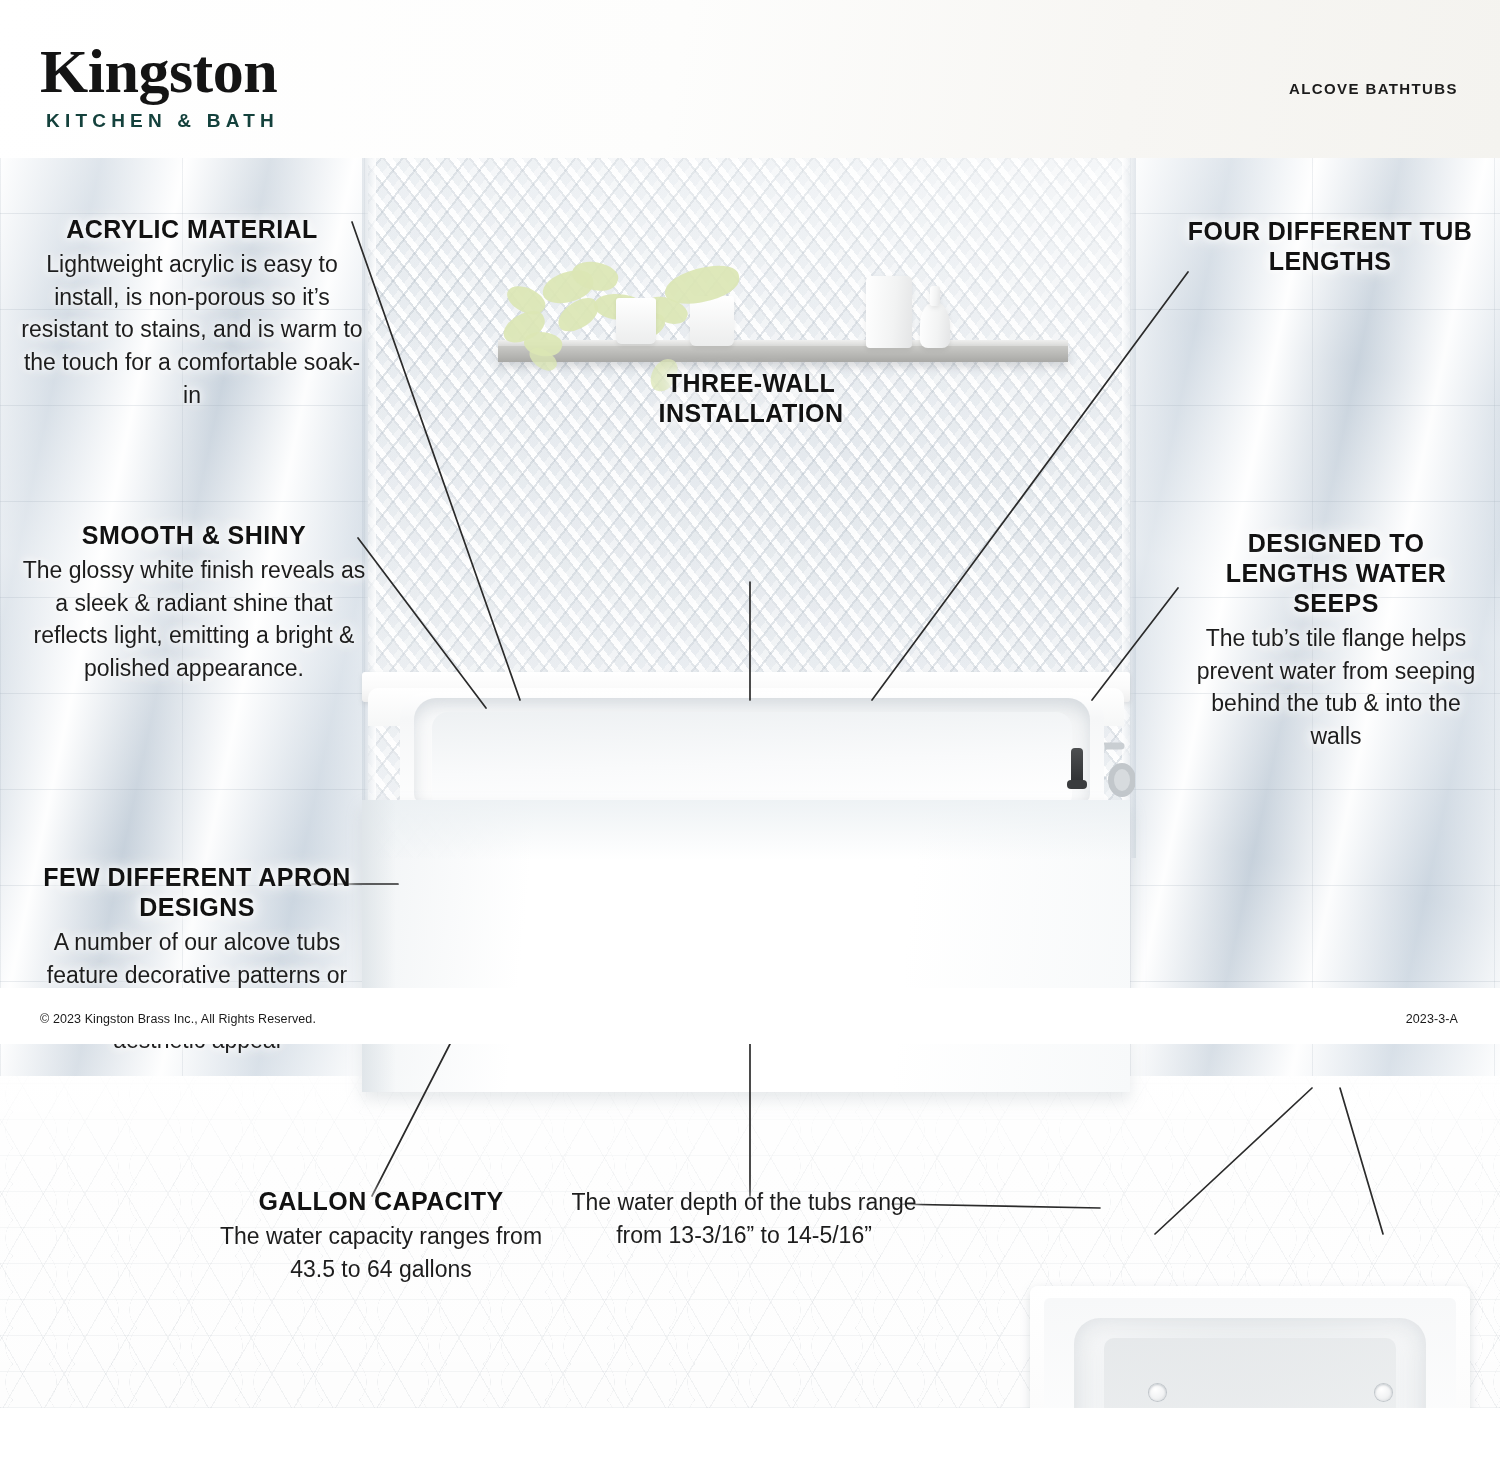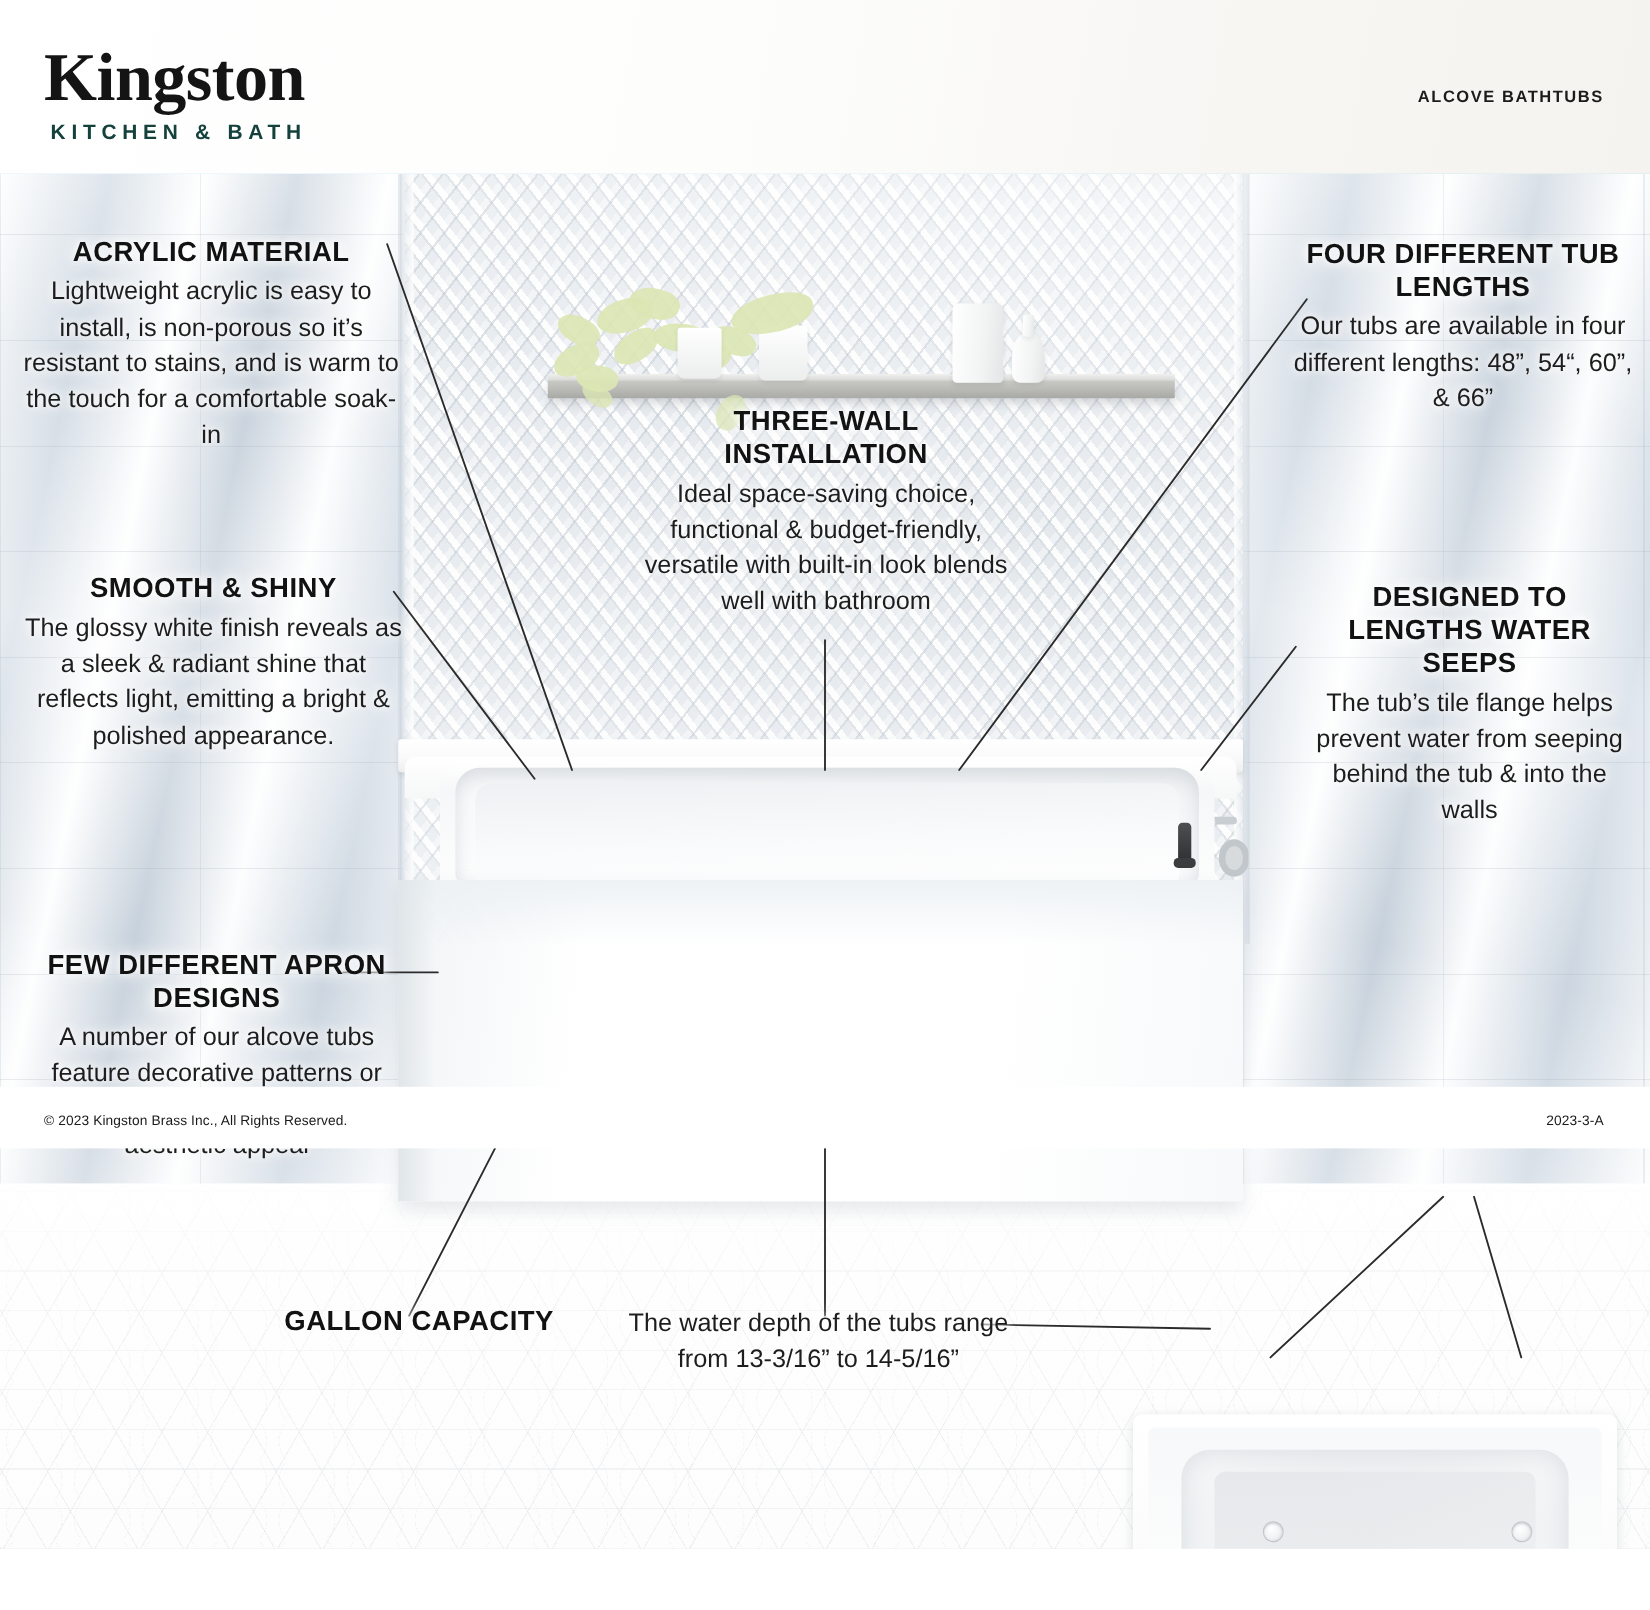--- a/index.html
+++ b/index.html
@@ -377,7 +377,6 @@
 
   <div class="callout co-lengths">
     <div class="c-title">FOUR DIFFERENT TUB LENGTHS</div>
-    <div class="c-body">Our tubs are available in four different lengths: 48”, 54“, 60”, &amp; 66”</div>
   </div>
 
   <div class="callout co-seeps">

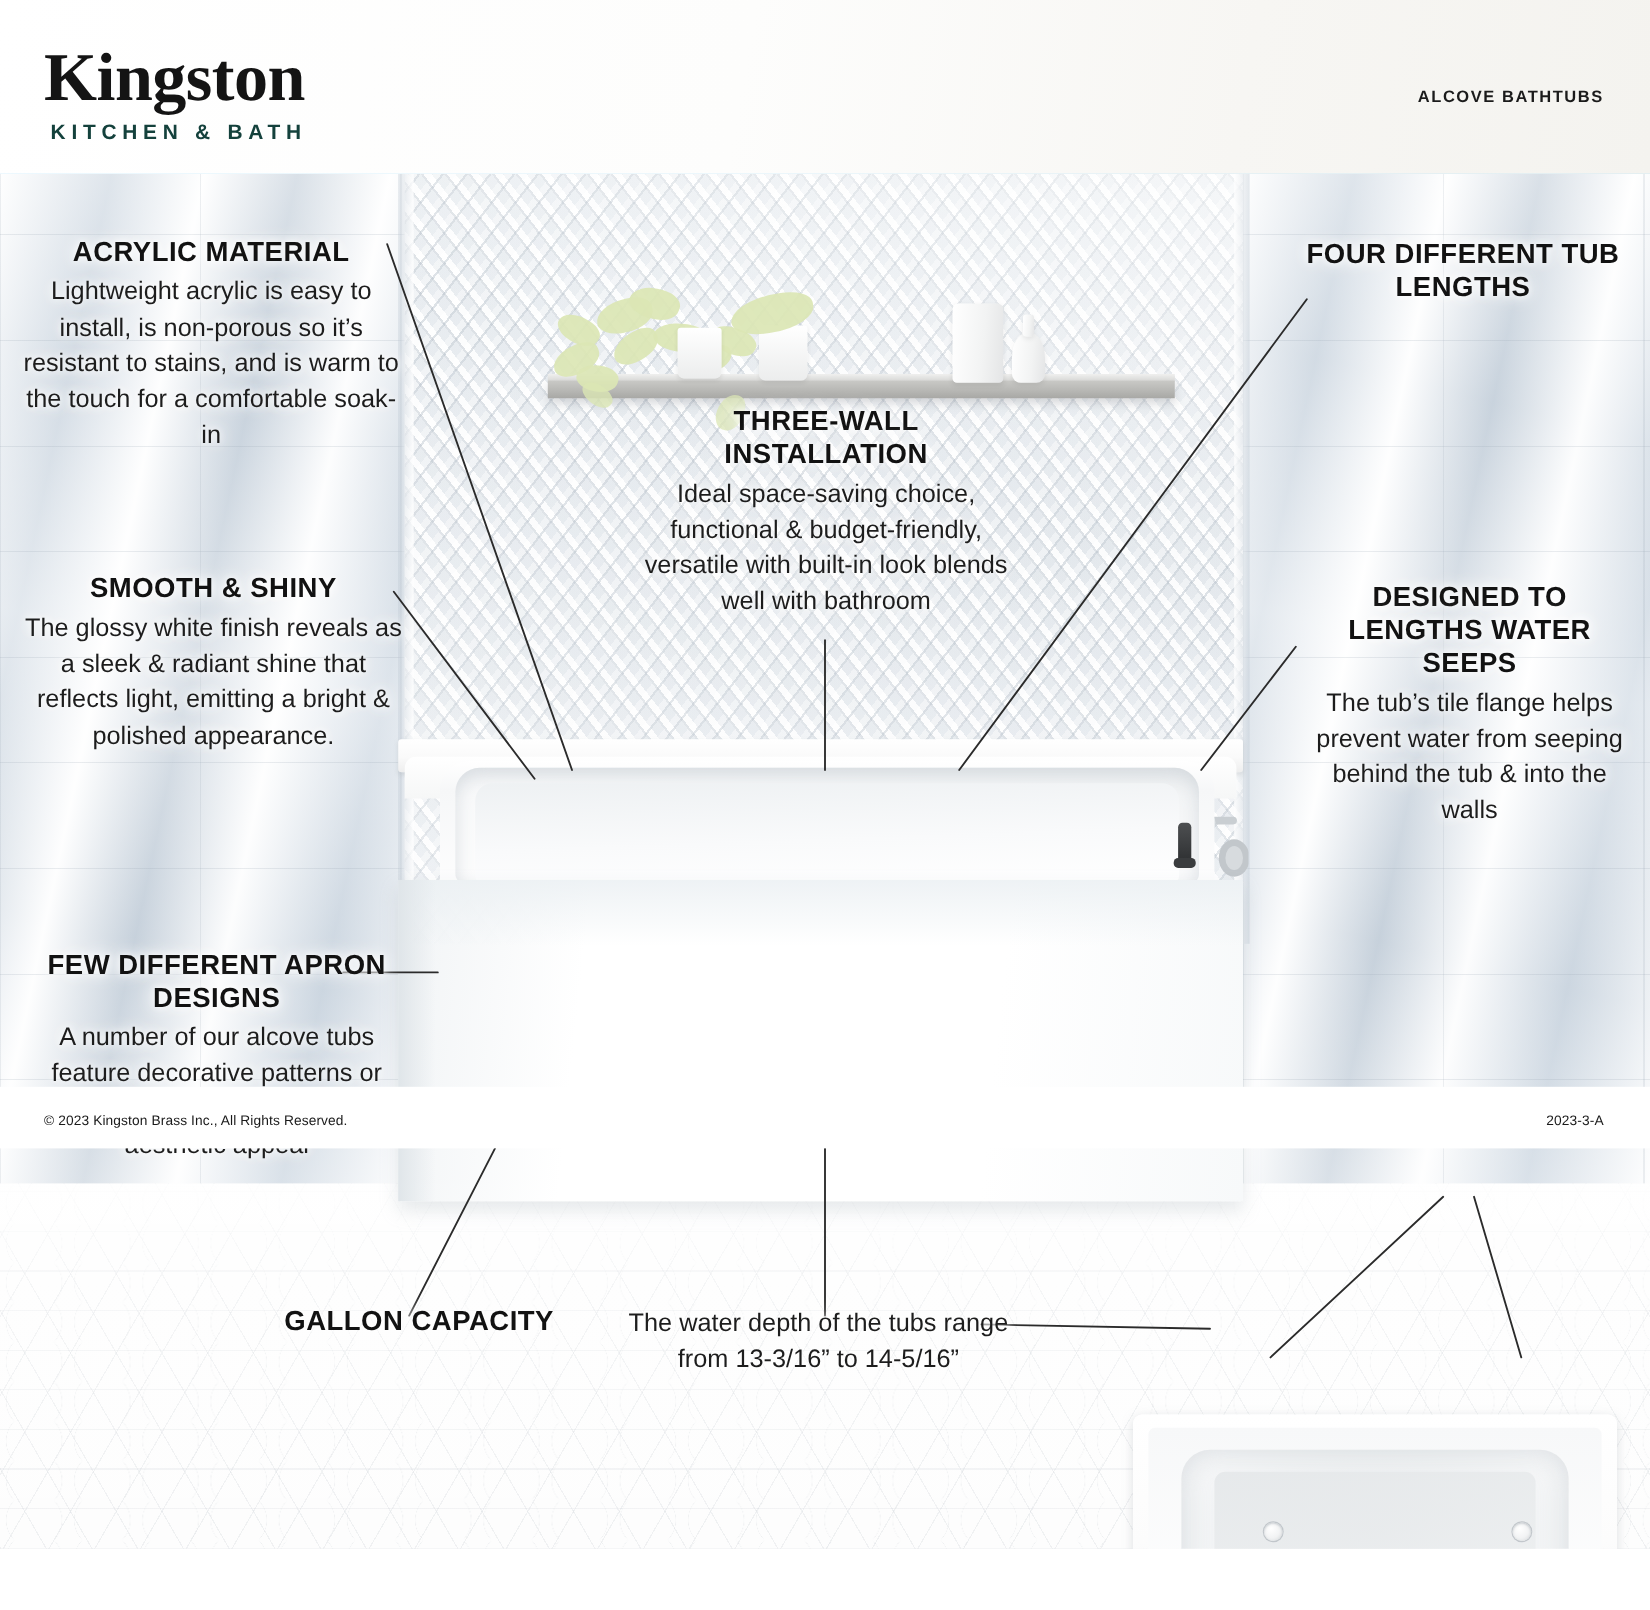--- a/index.html
+++ b/index.html
@@ -372,7 +372,6 @@
 
   <div class="callout co-threewall">
     <div class="c-title">THREE-WALL INSTALLATION</div>
-    <div class="c-body">Ideal space-saving choice, functional &amp; budget-friendly, versatile with built-in look blends well with bathroom</div>
   </div>
 
   <div class="callout co-lengths">

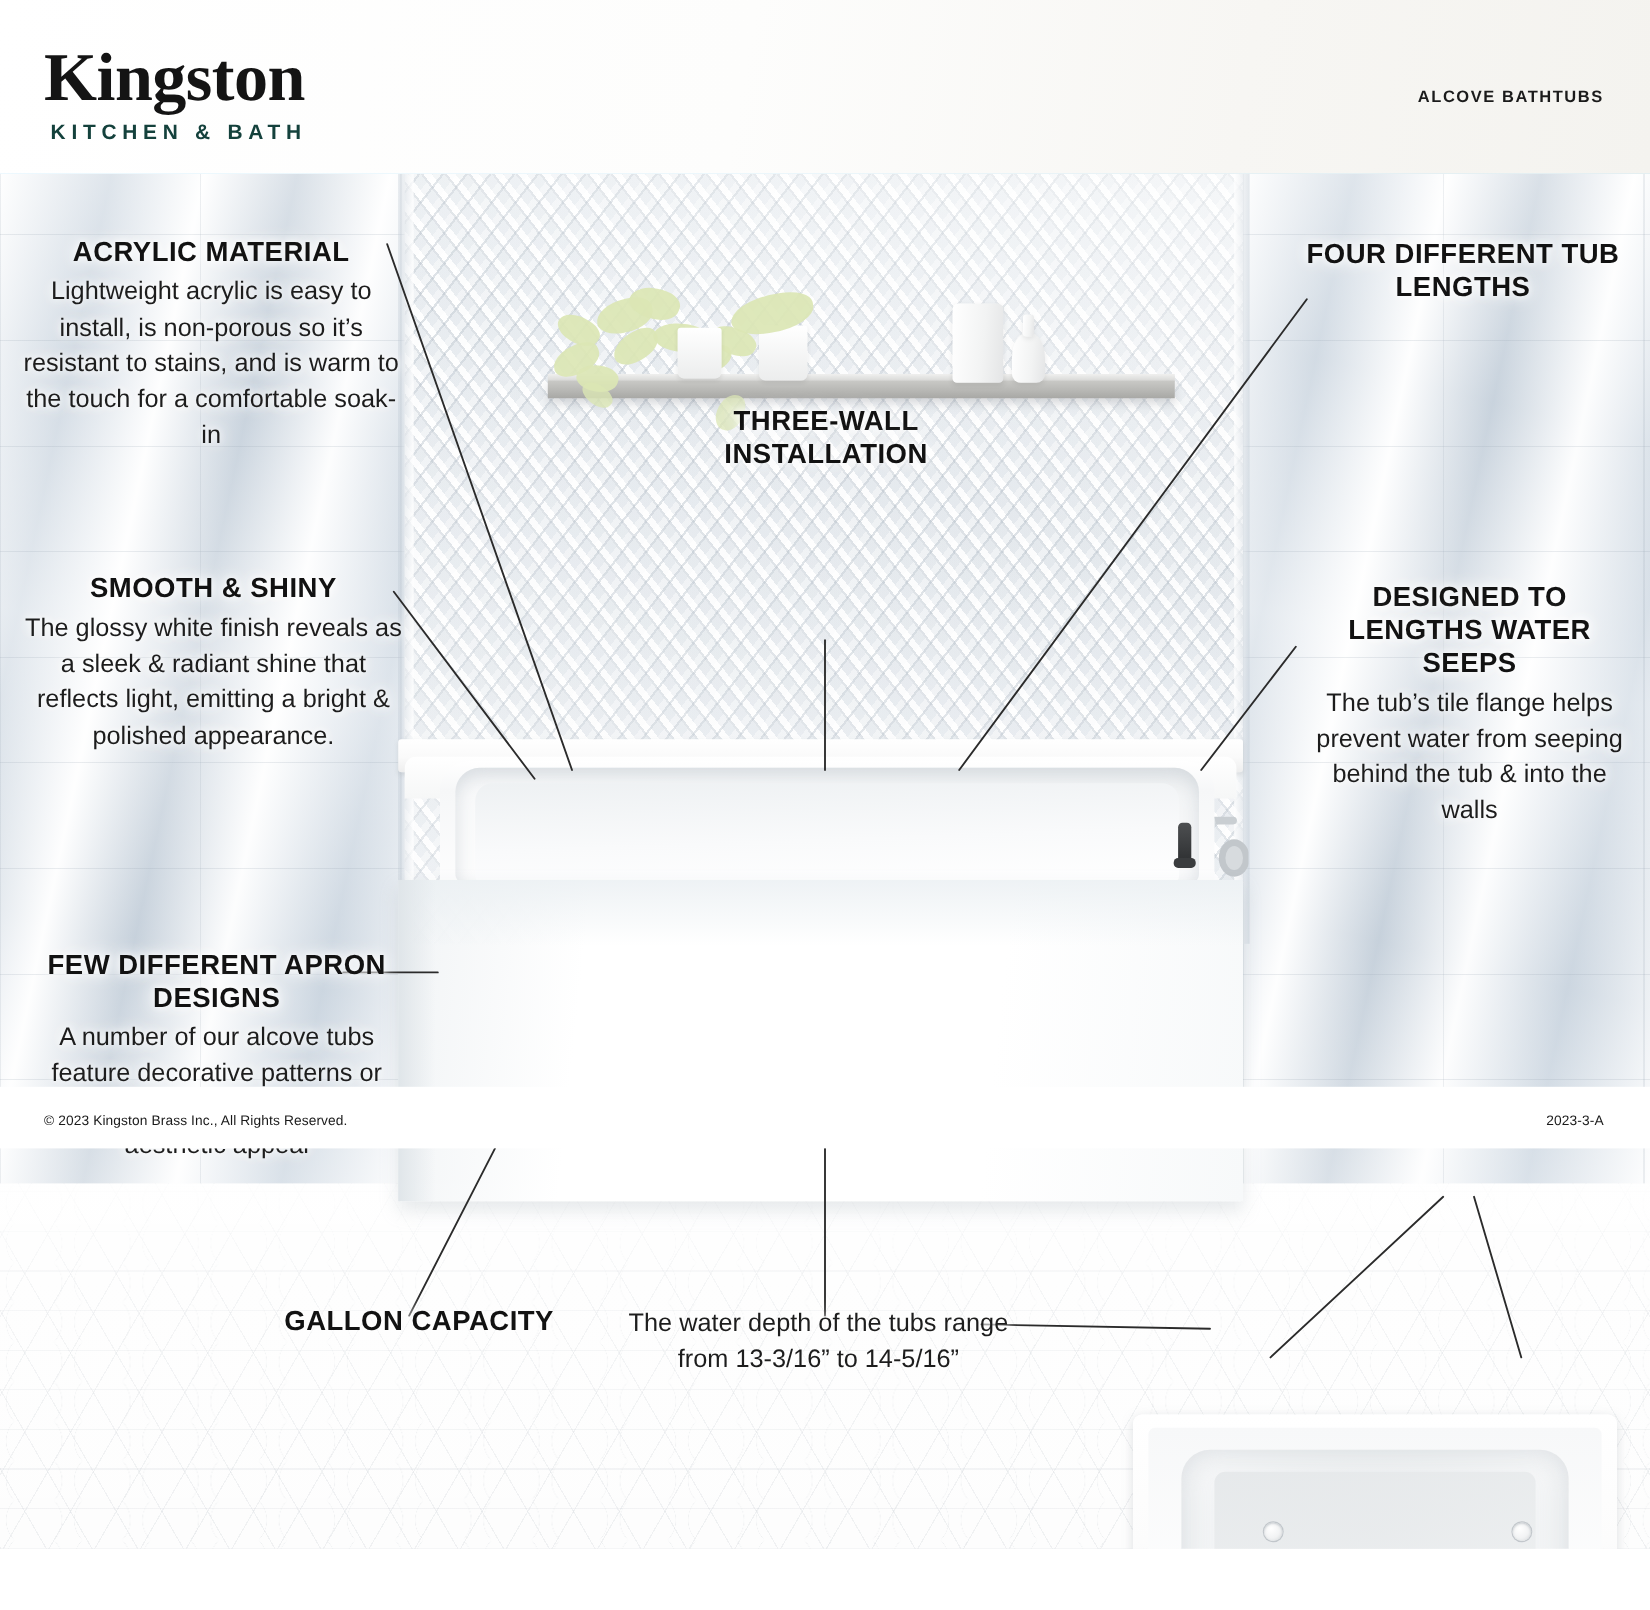--- a/index.html
+++ b/index.html
@@ -386,6 +386,7 @@
 
   <div class="callout co-gallon">
     <div class="c-title">GALLON CAPACITY</div>
+    <div class="c-body">The water capacity ranges from 43.5 to 64 gallons</div>
   </div>
 
   <div class="callout co-depth">

